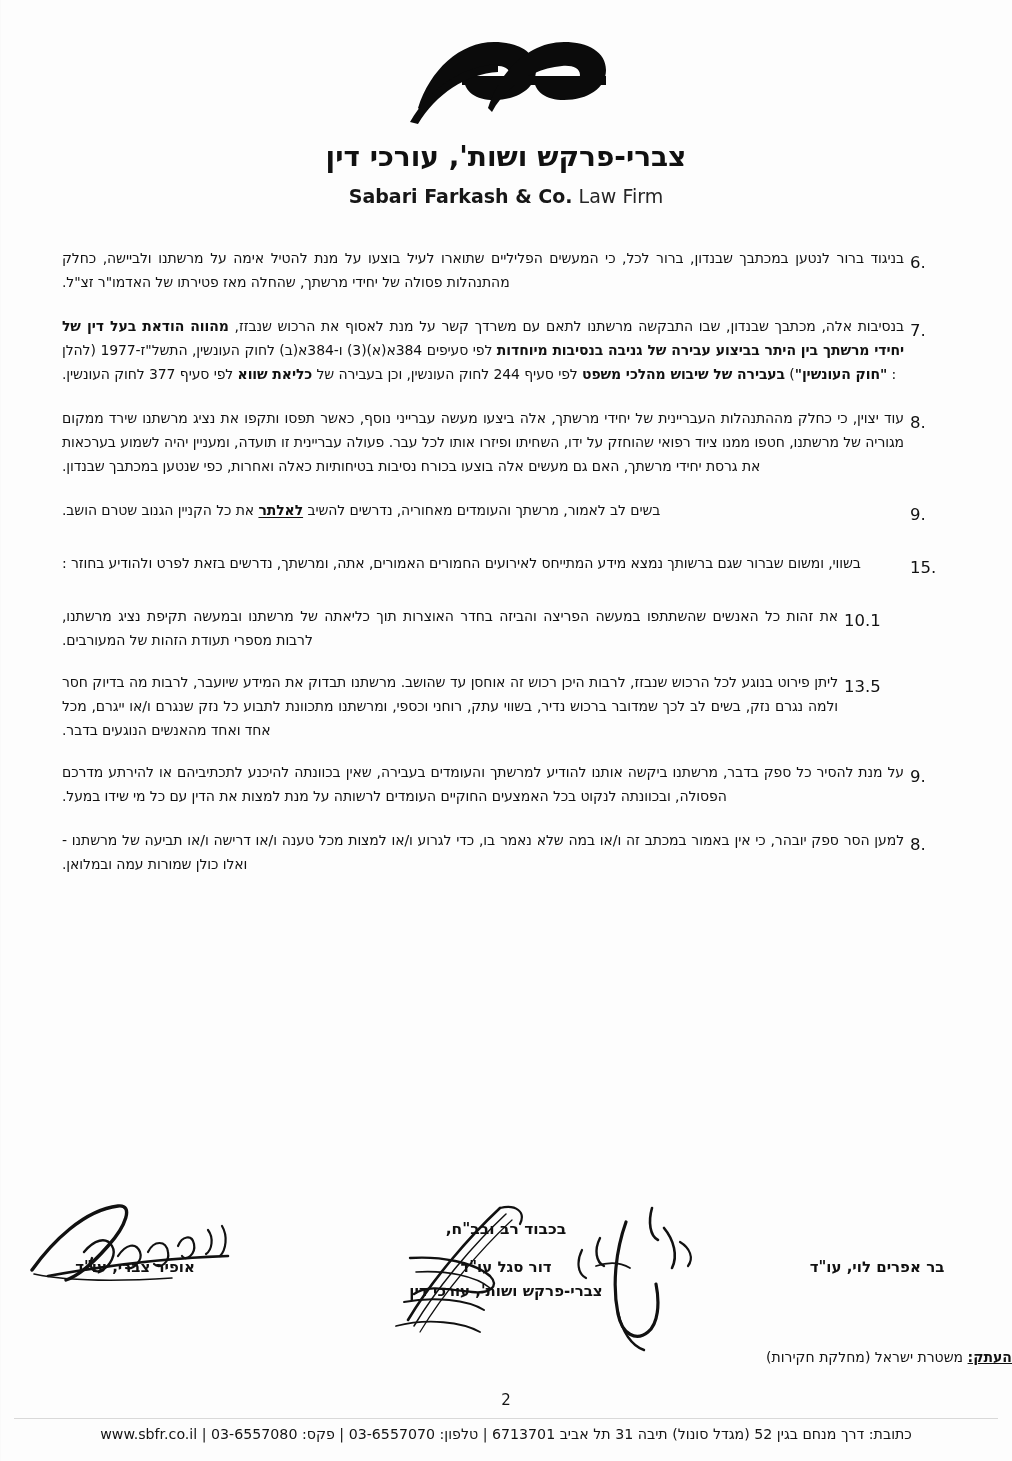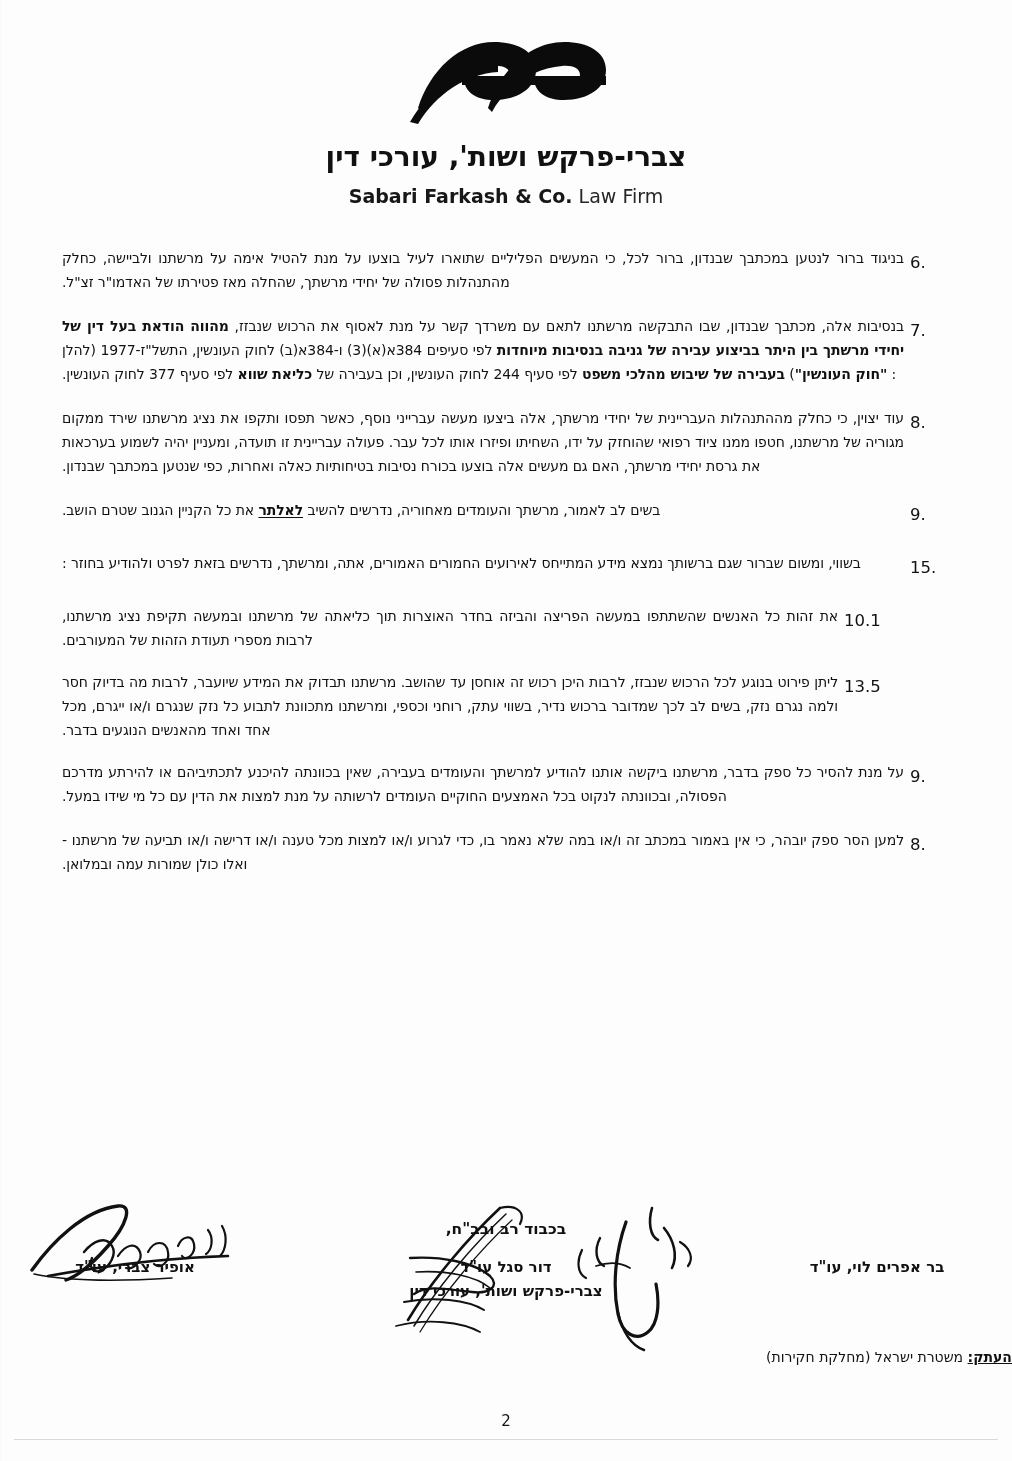--- a/index.html
+++ b/index.html
@@ -330,6 +330,7 @@
   <div class="footer">
     <div class="page-number">2</div>
     <div class="rule"></div>
+    <div class="footer-he">כתובת: דרך מנחם בגין 52 (מגדל סונול) תיבה 31 תל אביב 6713701 | טלפון: 03-6557070 | פקס: 03-6557080 | www.sbfr.co.il</div>
   </div>
 
 </div>

